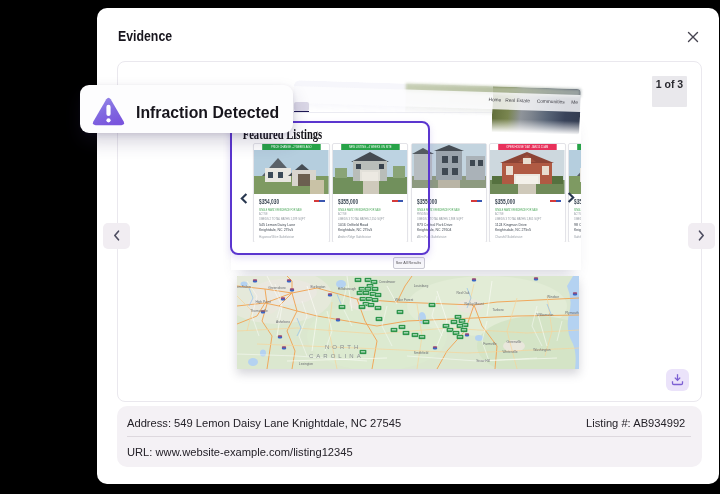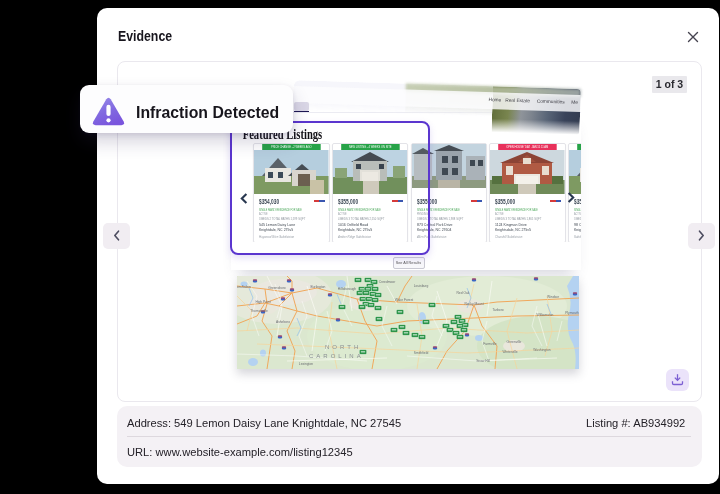--- a/index.html
+++ b/index.html
@@ -8,7 +8,7 @@
   .modal{left:96.5px;top:7.5px;width:622.5px;height:476.5px;background:#fff;border-radius:10px;}
   .title{left:117.5px;top:28px;font-size:14px;font-weight:bold;color:#18161e;transform:scaleX(0.88);transform-origin:0 50%;}
   .panel{left:116.5px;top:61px;width:585px;height:341px;background:#fff;border:1px solid #eae8ee;border-radius:8px;box-sizing:border-box;}
-  .pager{left:652px;top:76px;width:35px;height:17px;background:#e9e8ec;border-radius:1px;font-size:10.5px;font-weight:bold;color:#2a2a30;text-align:center;line-height:17px;}
+  .pager{left:652px;top:76px;width:35px;height:31px;background:#e9e8ec;border-radius:1px;font-size:10.5px;font-weight:bold;color:#2a2a30;text-align:center;line-height:17px;}
   
   .backfrag{left:294px;top:80px;width:287px;height:48px;transform:rotate(1.8deg);transform-origin:0 0;}
   .bf-white{left:0;top:0;width:287px;height:31px;background:rgba(246,245,251,0.95);border-radius:6px 0 0 0;

